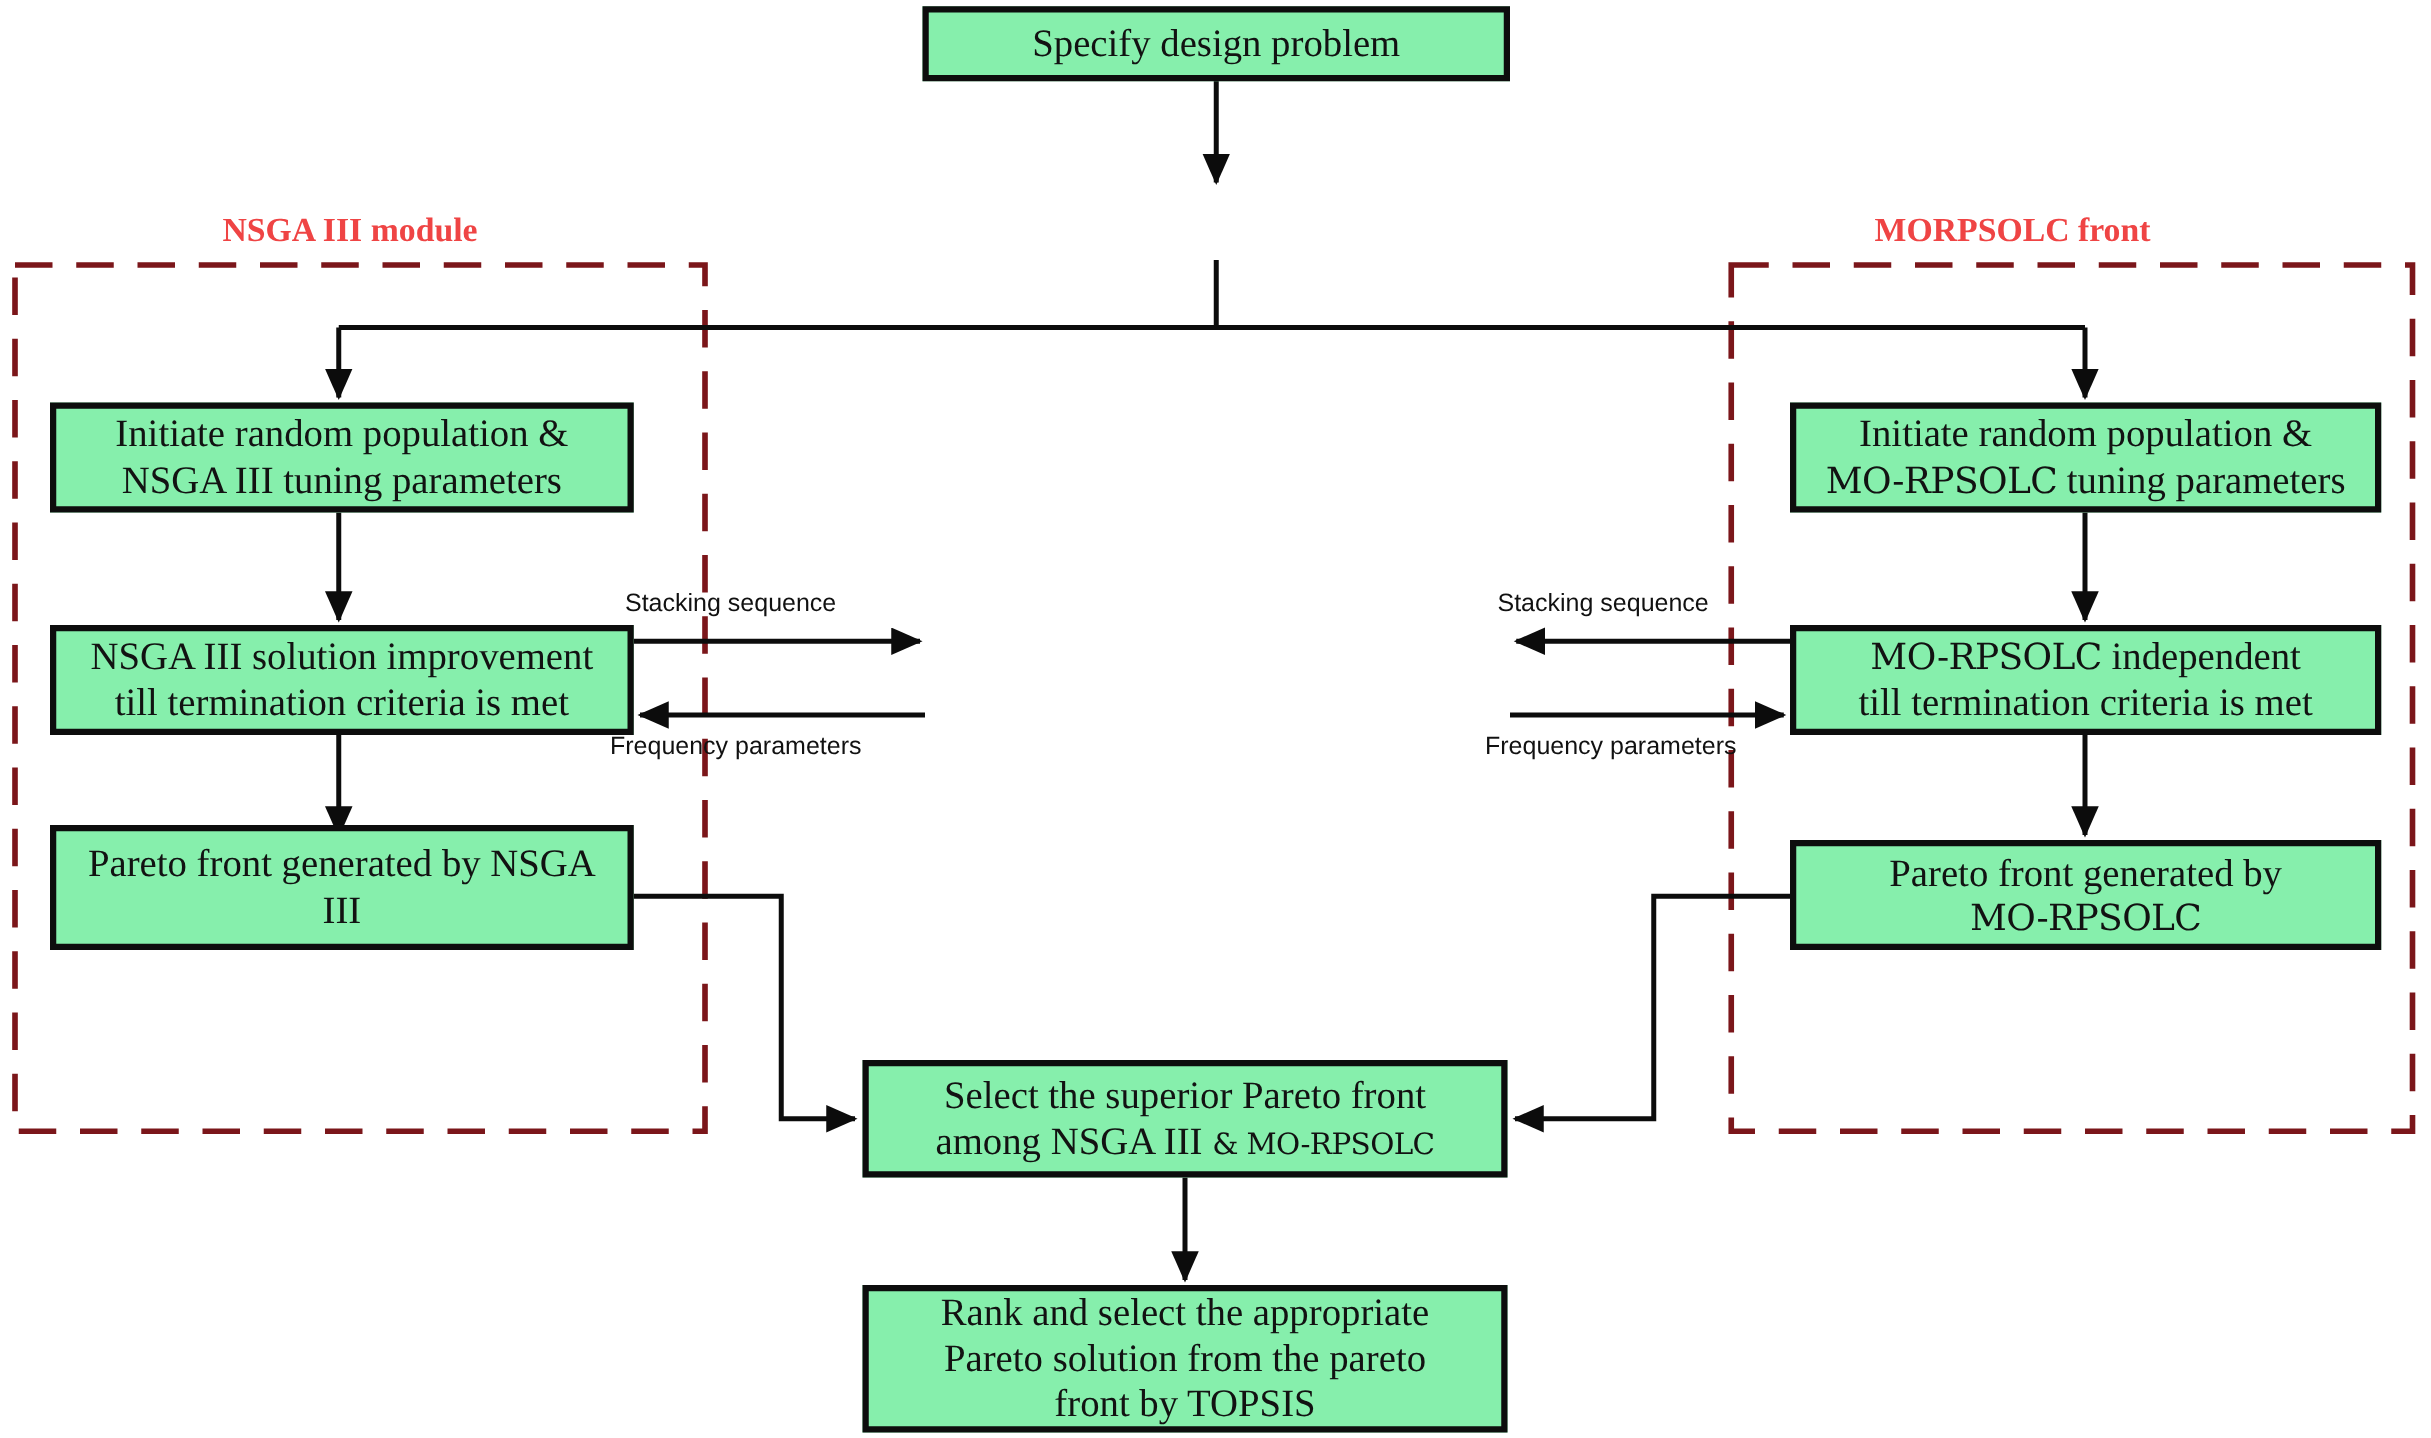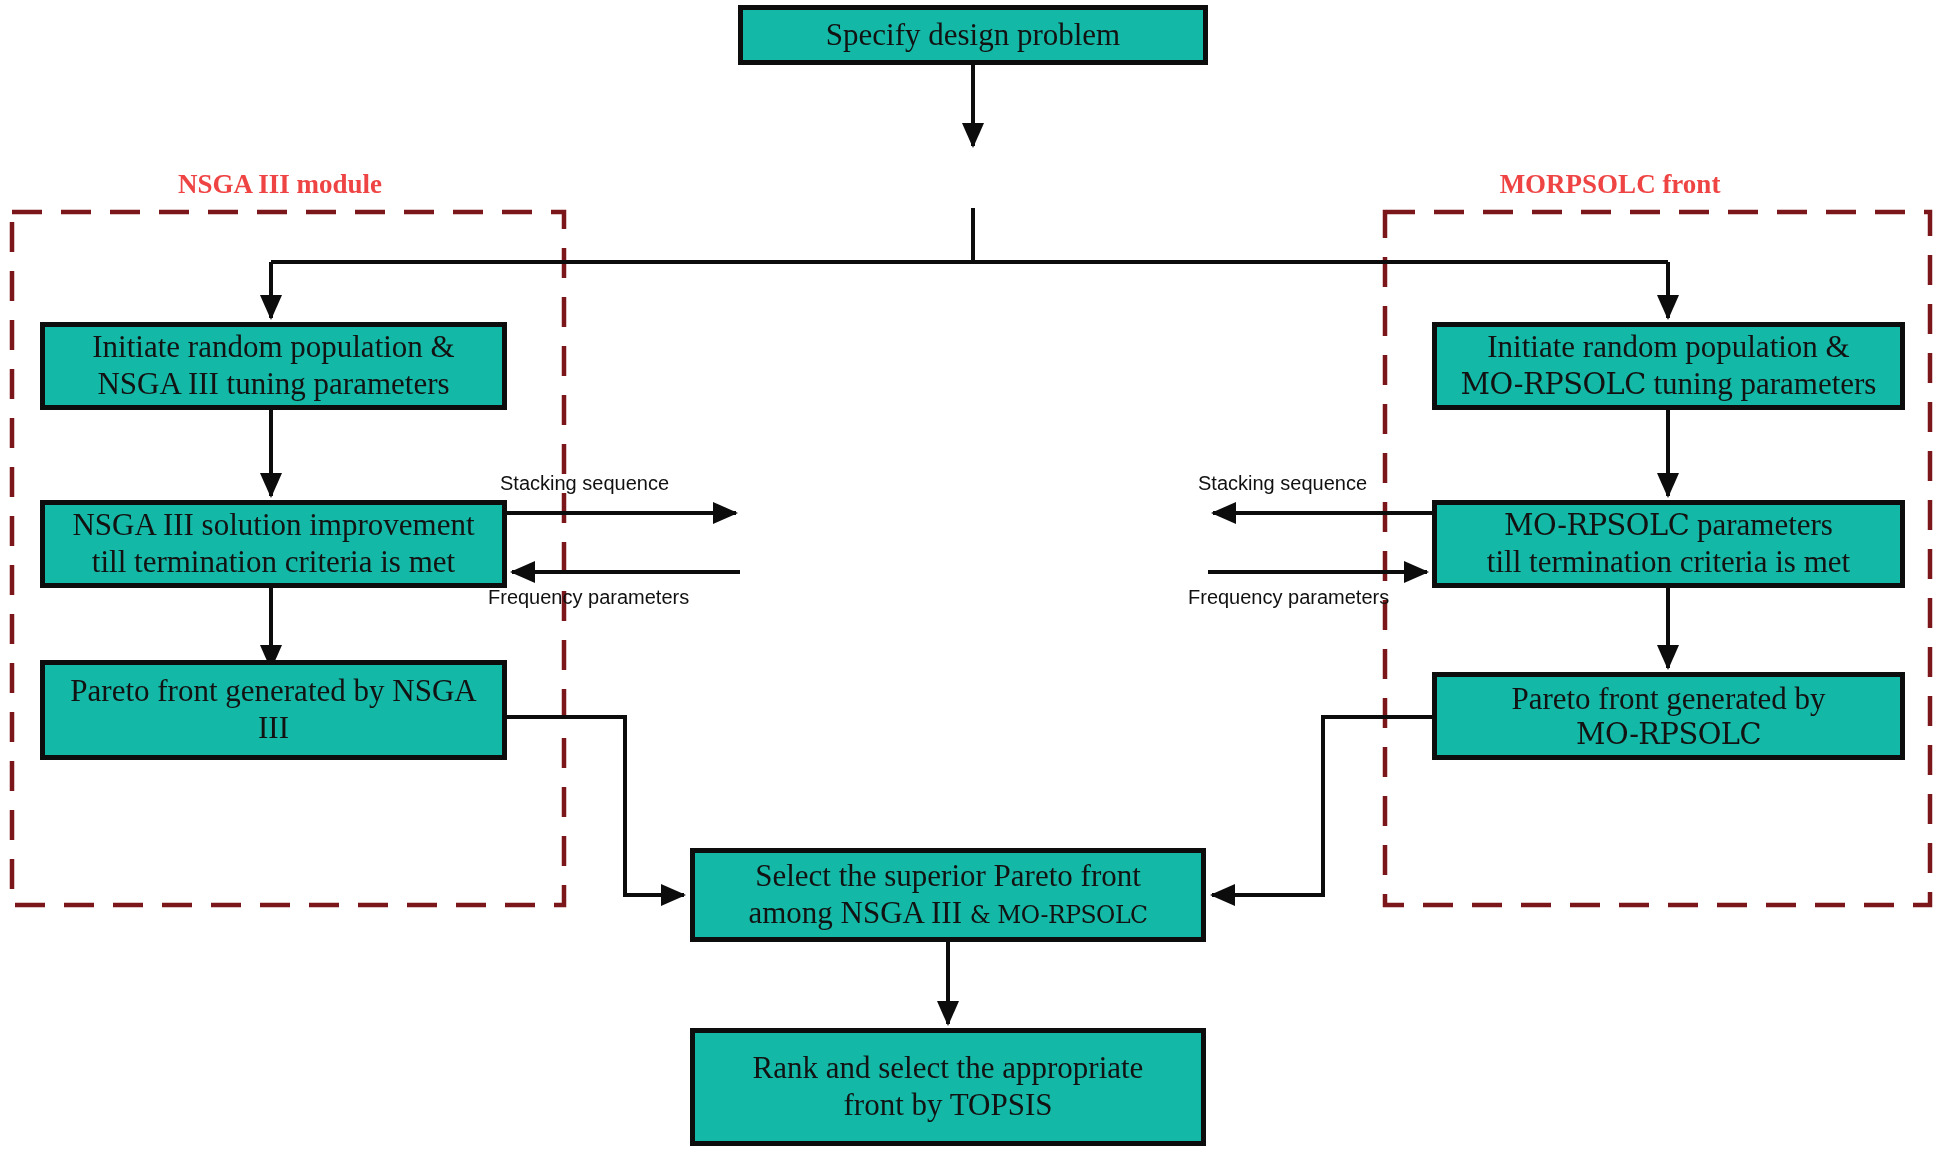--- a/index.html
+++ b/index.html
@@ -9,7 +9,7 @@
   }
   #connector-layer{position:absolute;left:0;top:0;z-index:1;}
   .node{
-    position:absolute;z-index:2;background:#14b8a6;border:5px solid #0d0d0d;
+    position:absolute;z-index:2;background:#86efac;border:5px solid #0d0d0d;
     display:flex;flex-direction:column;align-items:center;justify-content:center;
     text-align:center;font-size:31px;line-height:1.18;box-sizing:border-box;
   }

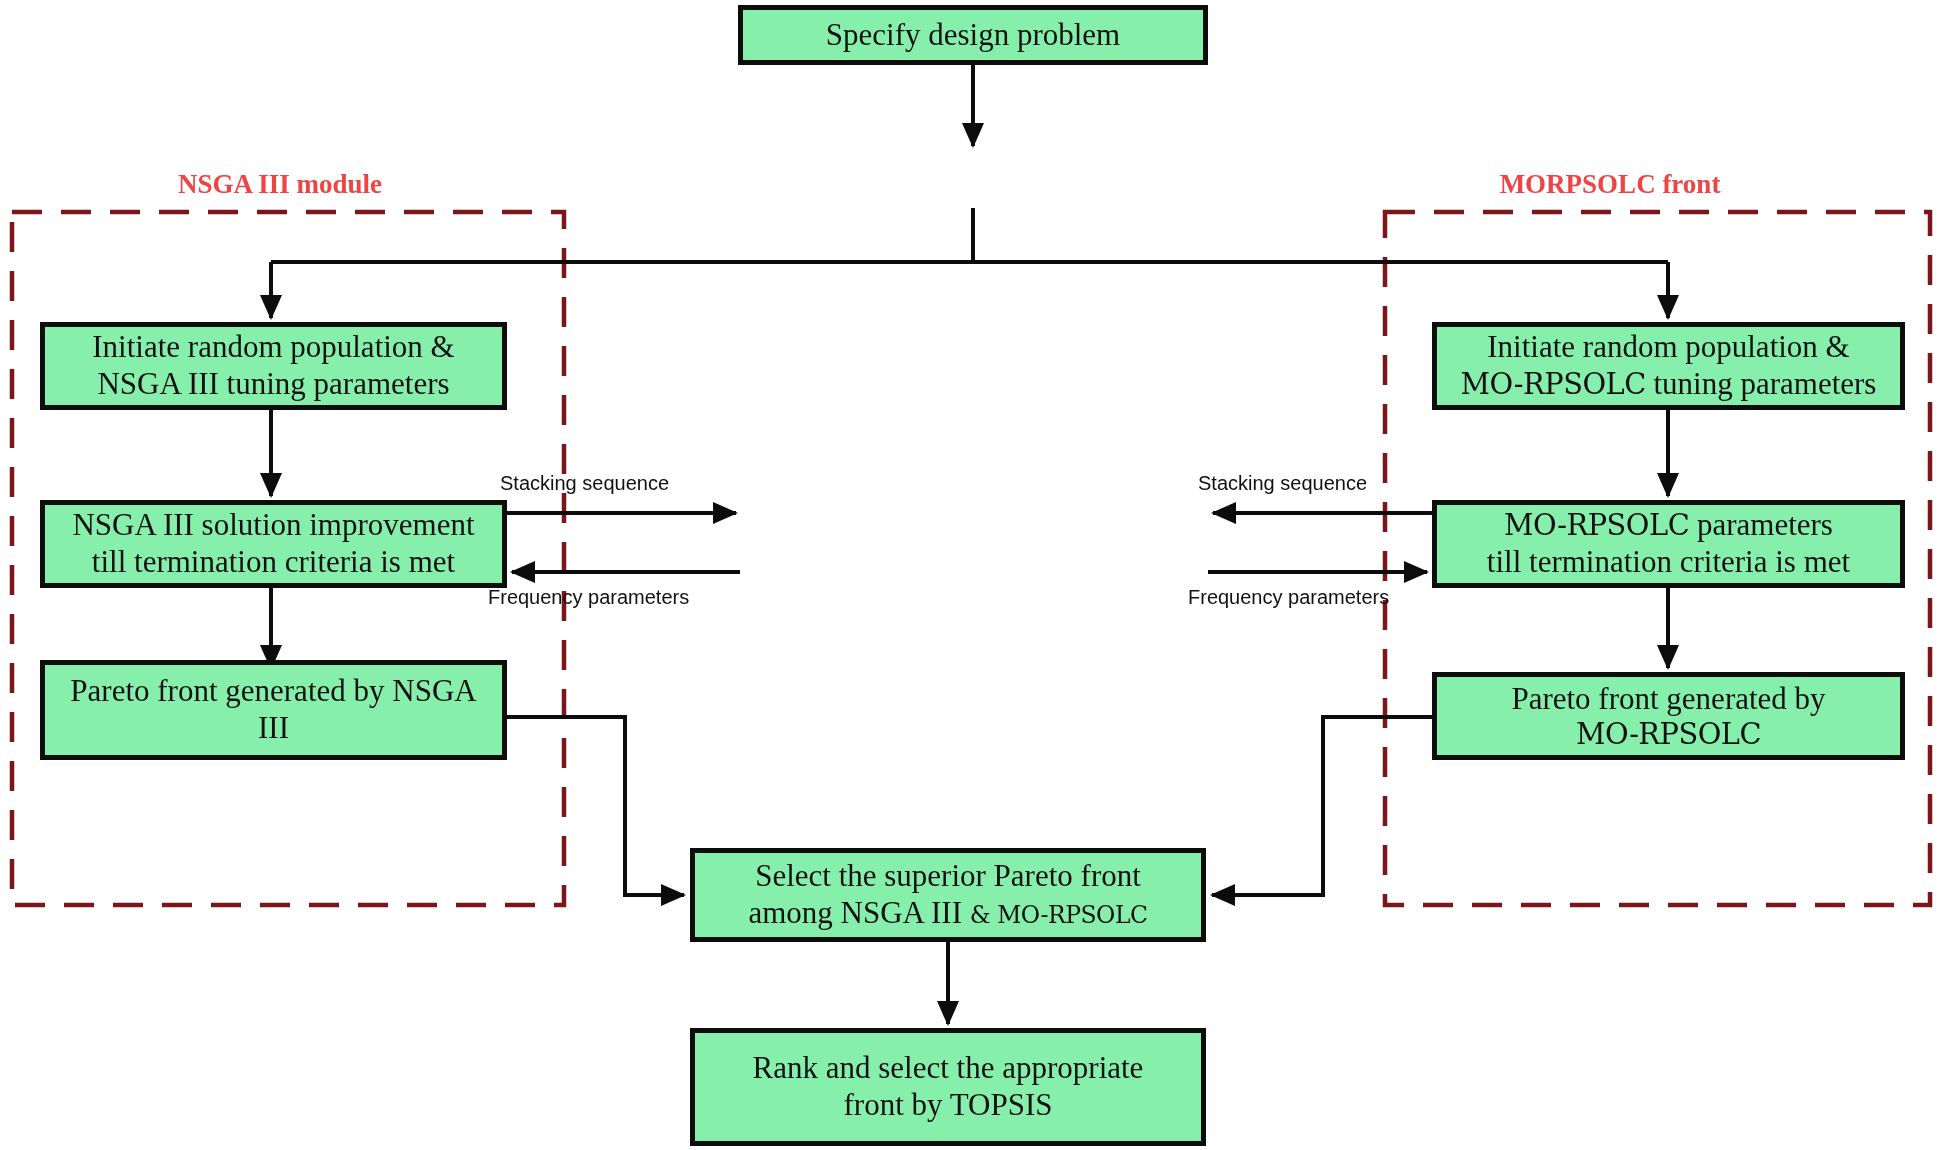--- a/index.html
+++ b/index.html
@@ -97,7 +97,7 @@
 
   <div class="node" style="left:1432px;top:500px;width:473px;height:88px;">
     <span class="ln">
-      <span class="alt">MO-RPSOLC</span><span> parameters</span>
+      <span class="alt">MO-RPSOLC</span><span> independent</span>
     </span>
     <span class="ln">till termination criteria is met</span>
   </div>

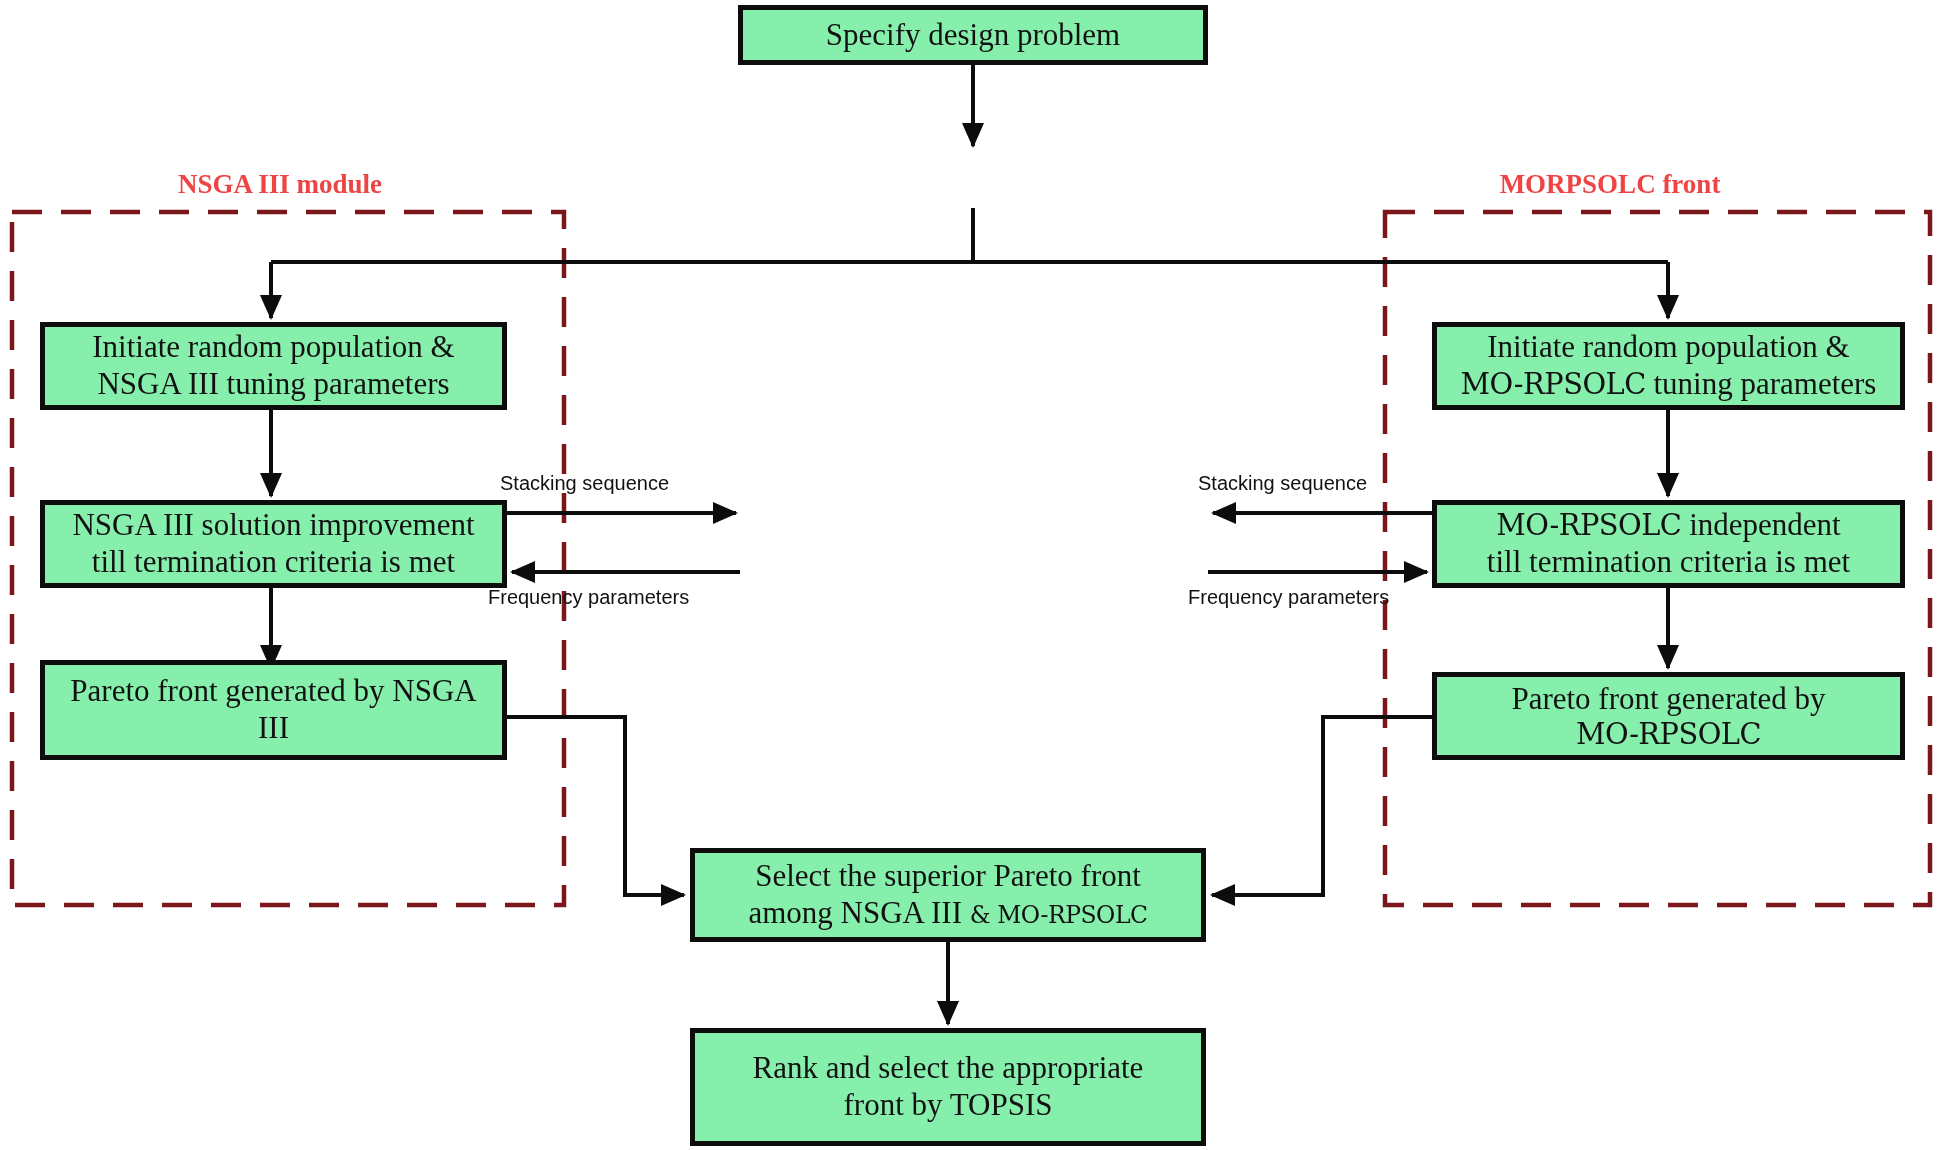--- a/index.html
+++ b/index.html
@@ -116,6 +116,7 @@
 
   <div class="node" style="left:690px;top:1028px;width:516px;height:118px;">
     <span class="ln">Rank and select the appropriate</span>
+    <span class="ln">Pareto solution from the pareto</span>
     <span class="ln">front by TOPSIS</span>
   </div>
 

